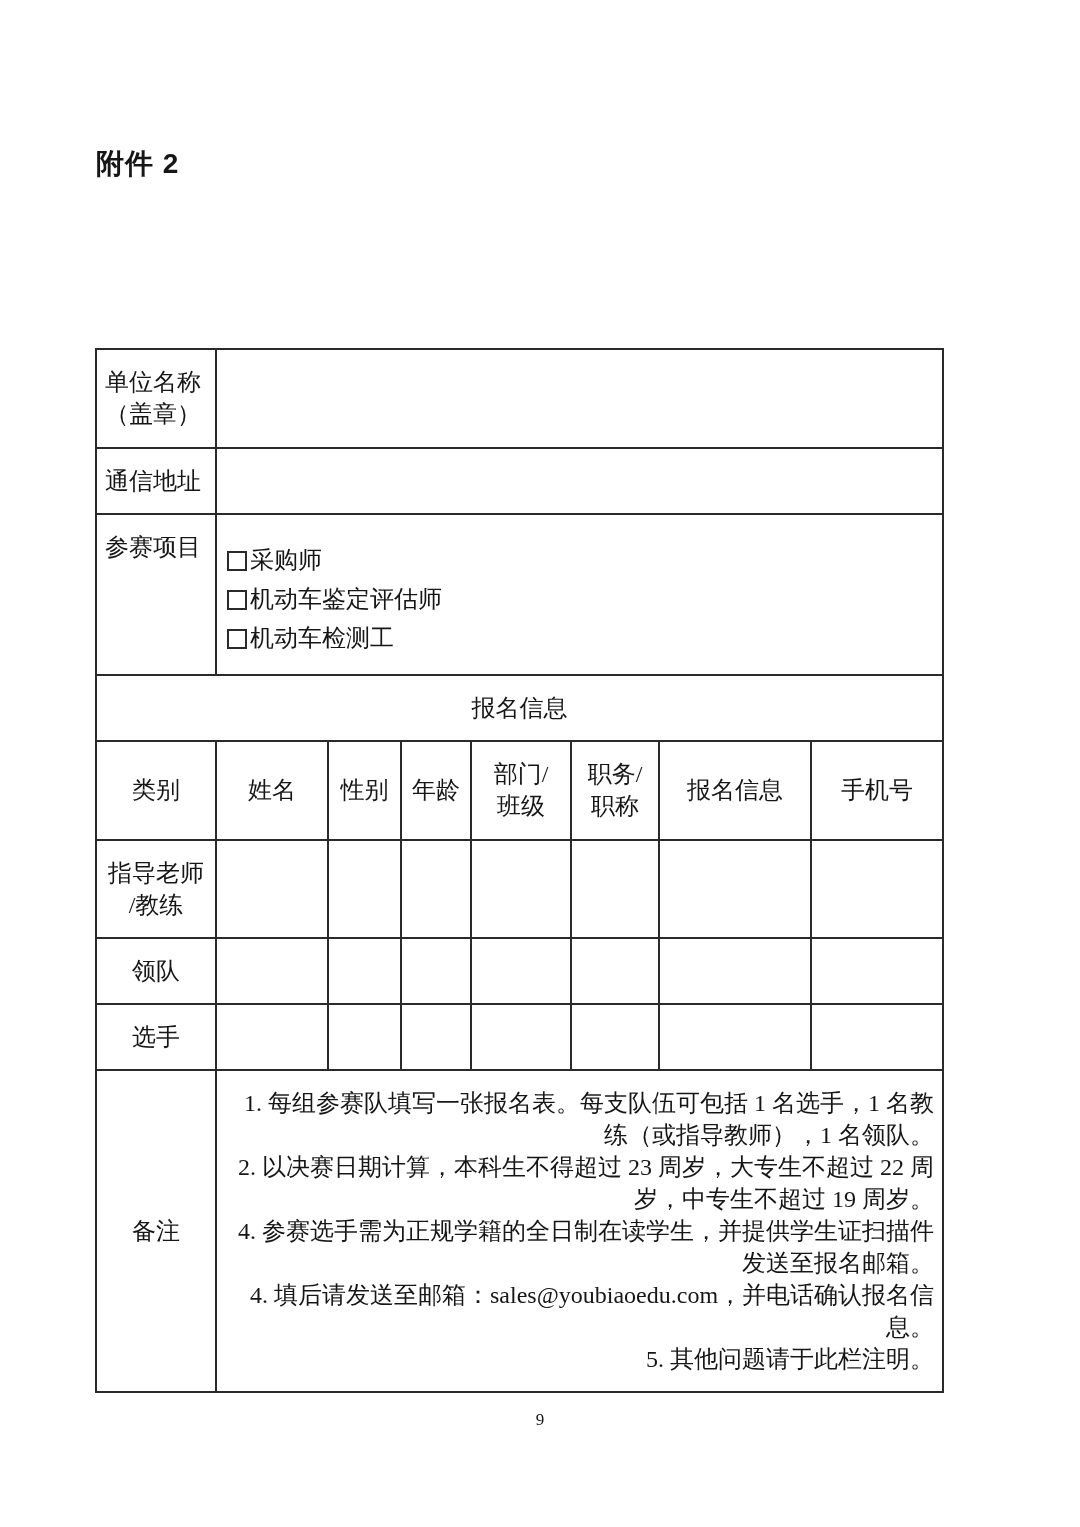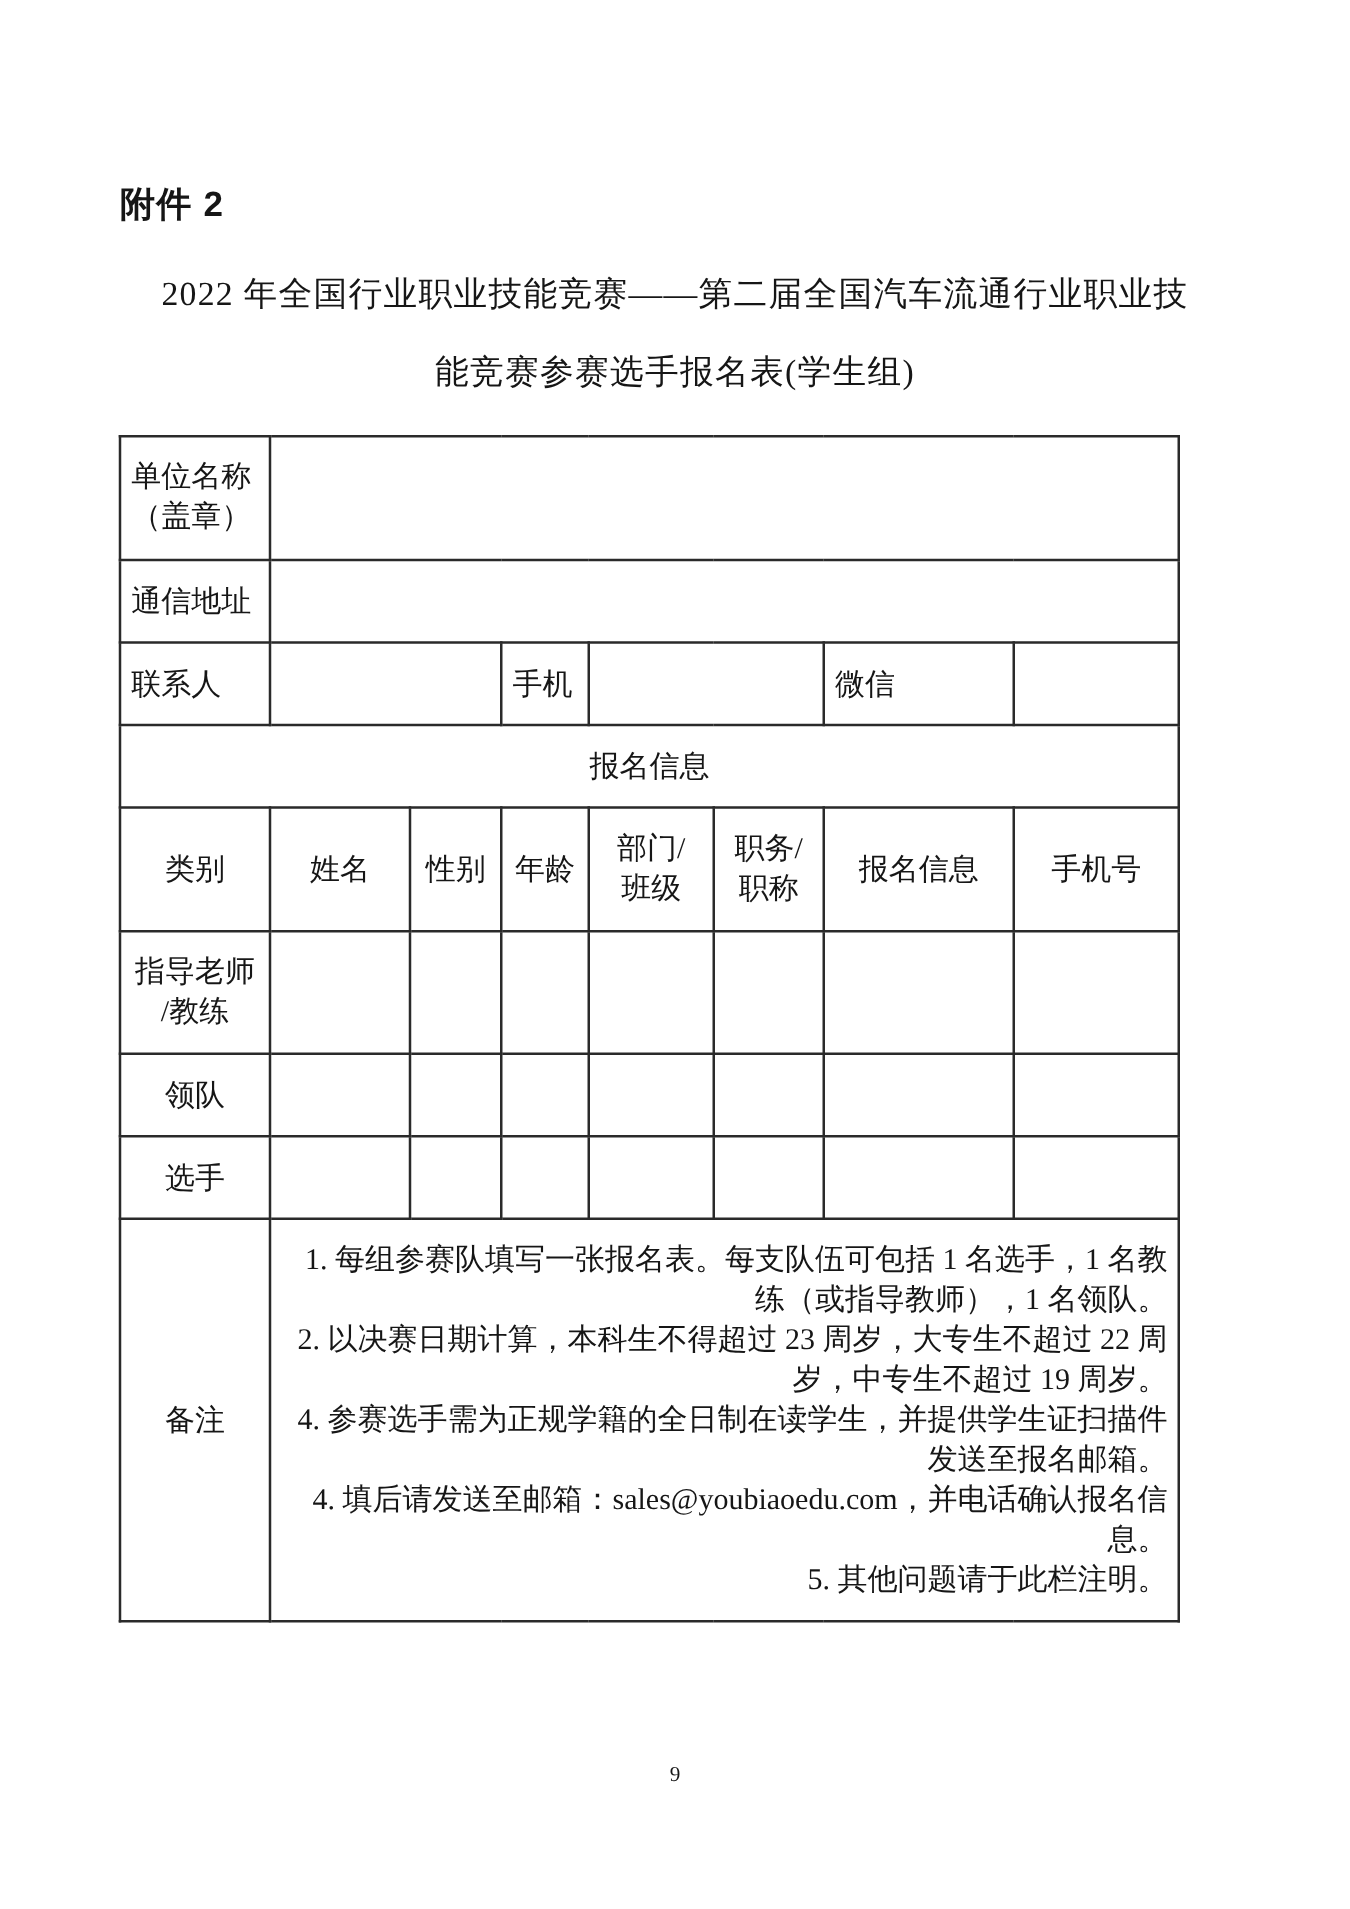--- a/index.html
+++ b/index.html
@@ -88,10 +88,6 @@
 
   <div class="attachment">附件 2</div>
 
-  <div class="title-block">
-    <div class="title-line">2022 年全国行业职业技能竞赛——第二届全国汽车流通行业职业技</div>
-    <div class="title-line">能竞赛参赛选手报名表(学生组)</div>
-  </div>
 
   <table class="form">
     <colgroup>

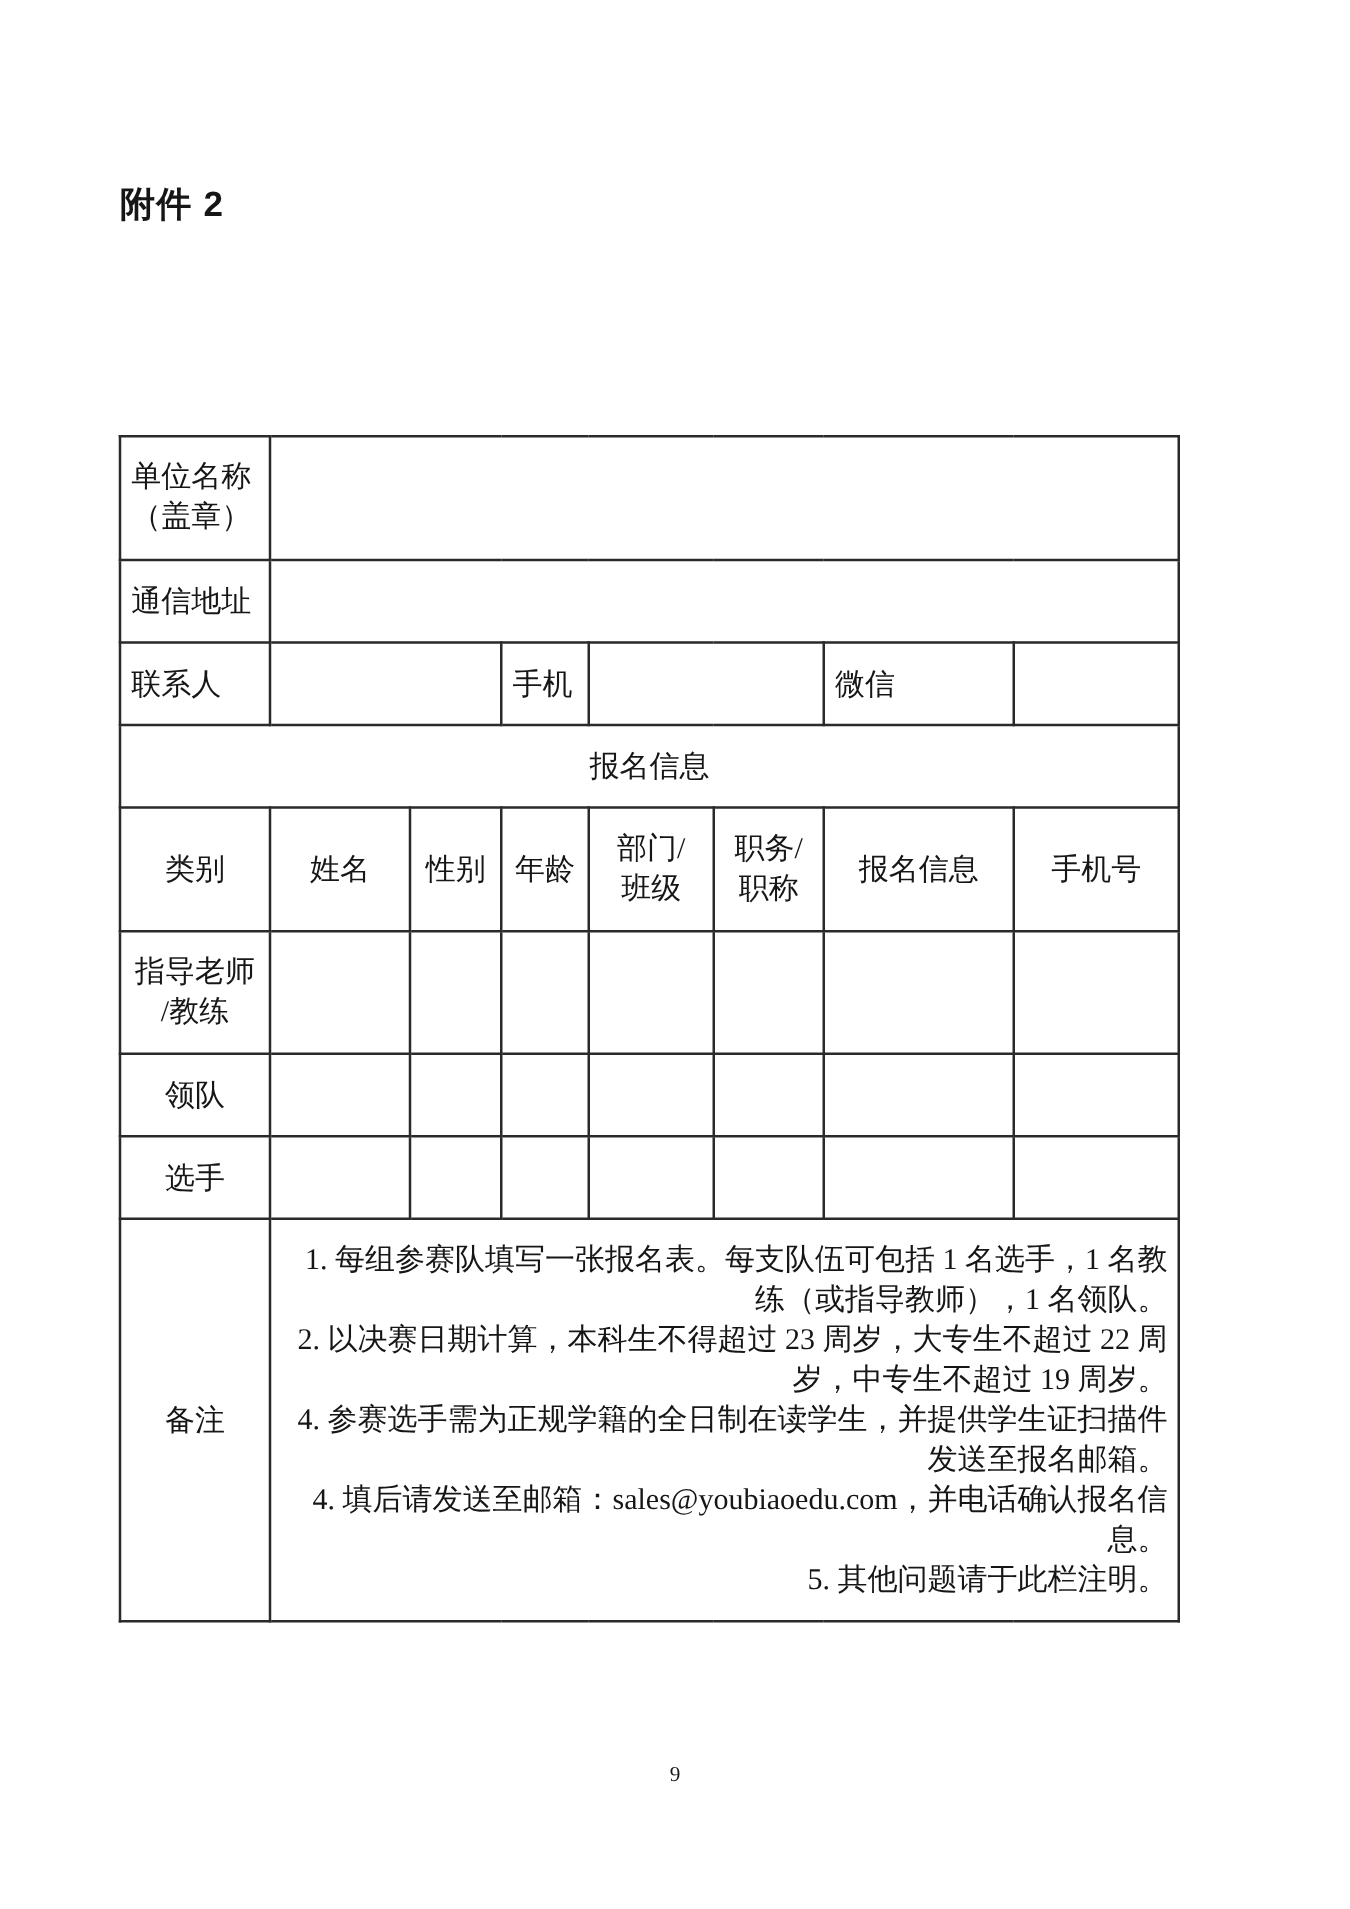--- a/index.html
+++ b/index.html
@@ -113,6 +113,16 @@
       <td colspan="7"></td>
     </tr>
 
+    <tr style="height:123px">
+      <td class="lbl-left vtop pt8">参赛项目</td>
+      <td colspan="7" class="vtop">
+        <div class="opts">
+          <div class="opt"><span class="cb"></span><span>采购师</span></div>
+          <div class="opt"><span class="cb"></span><span>机动车鉴定评估师</span></div>
+          <div class="opt"><span class="cb"></span><span>机动车检测工</span></div>
+        </div>
+      </td>
+    </tr>
 
     <tr style="height:55px">
       <td class="lbl-left">联系人</td>

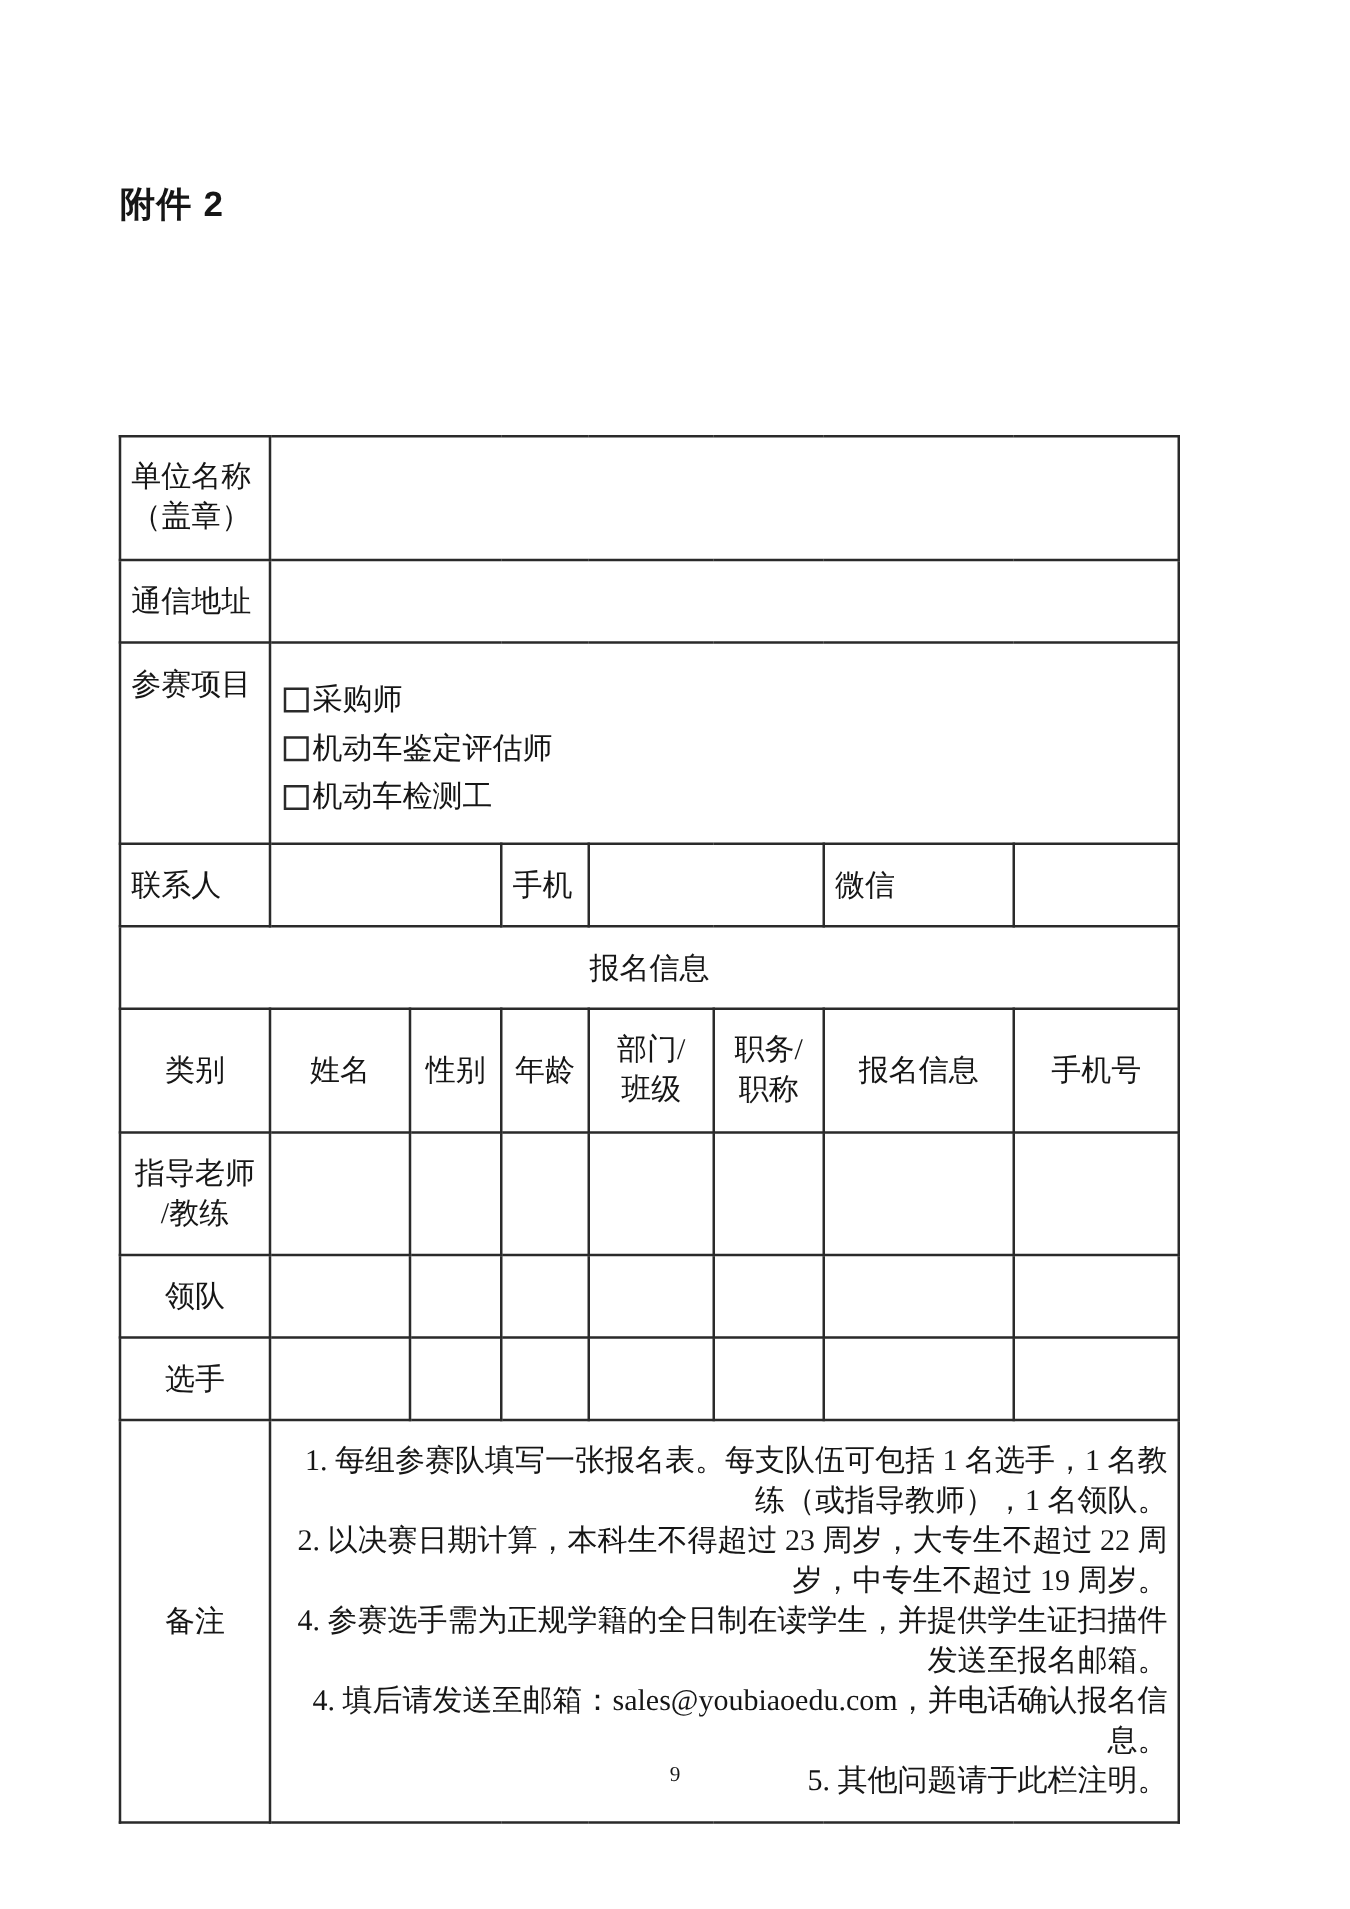--- a/index.html
+++ b/index.html
@@ -124,14 +124,6 @@
       </td>
     </tr>
 
-    <tr style="height:55px">
-      <td class="lbl-left">联系人</td>
-      <td colspan="2"></td>
-      <td class="lbl-left">手机</td>
-      <td colspan="2"></td>
-      <td class="lbl-left">微信</td>
-      <td></td>
-    </tr>
 
     <tr style="height:52px">
       <td colspan="8" class="lbl-center">报名信息</td>

